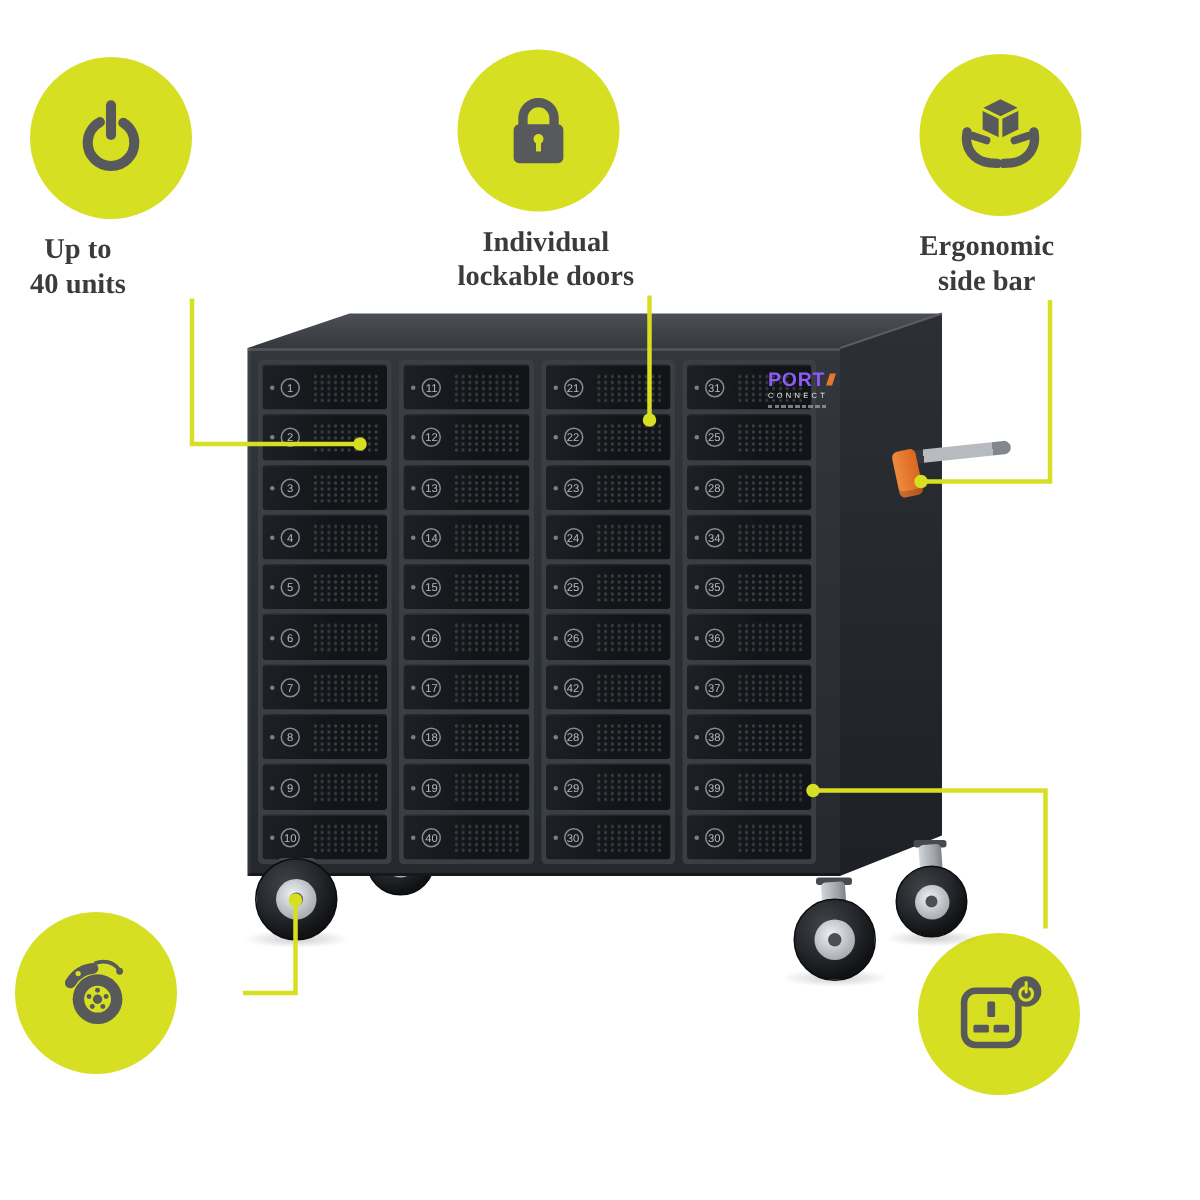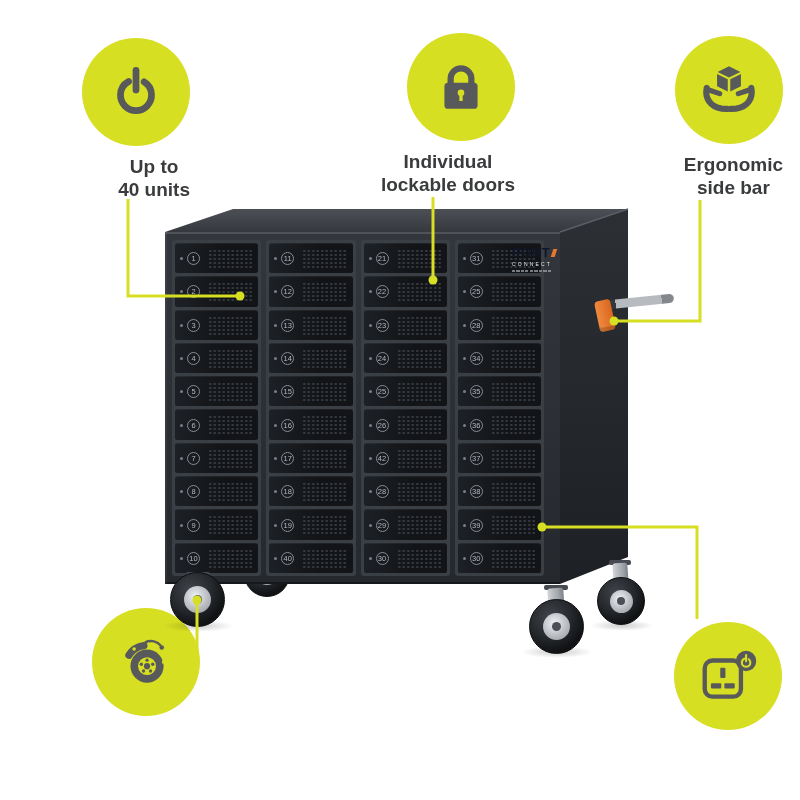--- a/index.html
+++ b/index.html
@@ -13,7 +13,7 @@
   .canvas{position:relative;width:800px;height:800px;background:#fff;overflow:hidden;}
 
   
-  .feature{position:absolute;display:flex;flex-direction:column;align-items:flex-end;gap:9px;}
+  .feature{position:absolute;display:flex;flex-direction:column;align-items:flex-start;gap:9px;font-family:Liberation Serif, serif;}
   .badge{width:108px;height:108px;border-radius:50%;background:var(--accent);
          display:flex;align-items:center;justify-content:center;flex:none;}
   .badge svg{color:var(--icon-gray);}

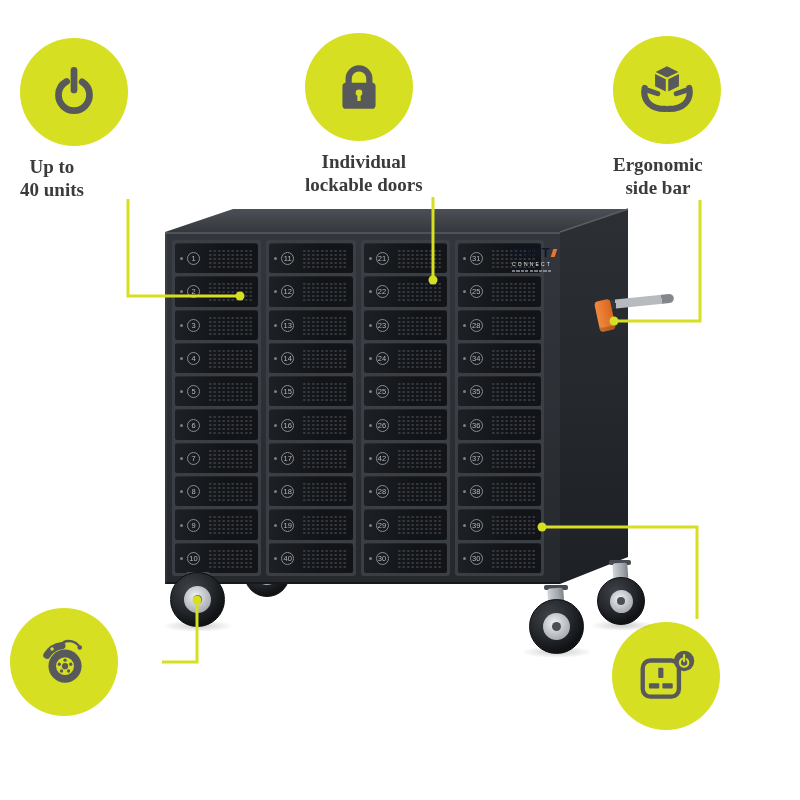--- a/index.html
+++ b/index.html
@@ -50,7 +50,7 @@
 
   
   .logo{position:absolute;left:512px;top:246px;width:46px;z-index:3;pointer-events:none;text-align:left;}
-  .brand{font-size:13px;font-weight:bold;color:#0f172a;letter-spacing:.5px;line-height:1;}
+  .brand{font-size:13px;font-weight:bold;color:#8b5cf6;letter-spacing:.5px;line-height:1;}
   .brand-accent{display:inline-block;width:4px;height:8px;background:var(--handle-orange);
     transform:skewX(-18deg);margin-left:2px;}
   .brand-sub{font-size:5px;letter-spacing:2.2px;color:#e6e8ea;margin-top:1.5px;}

